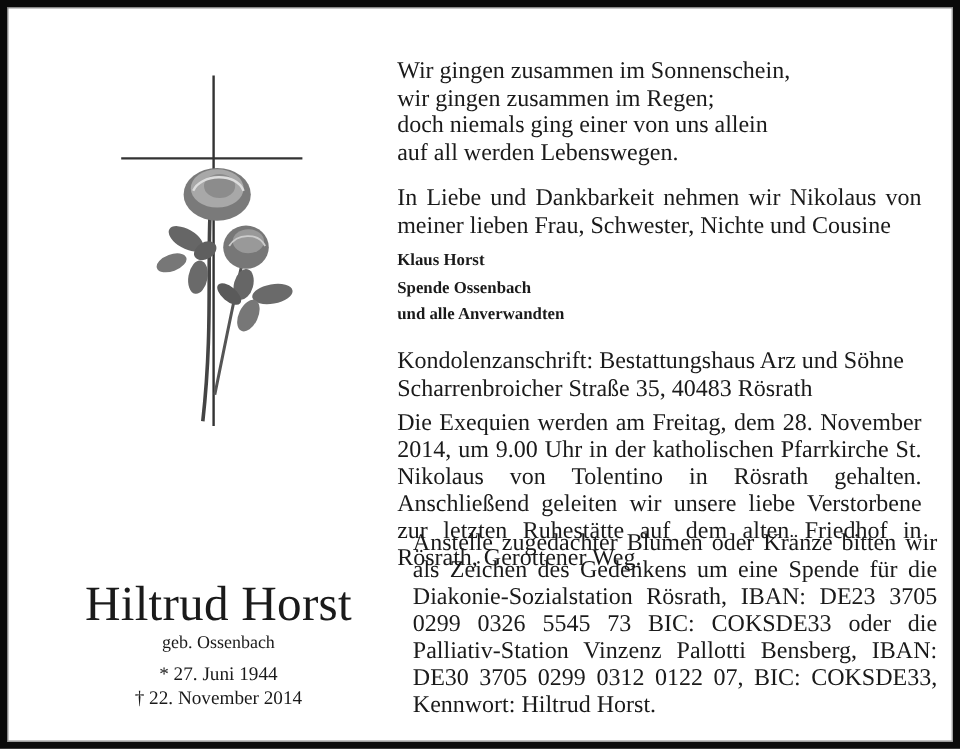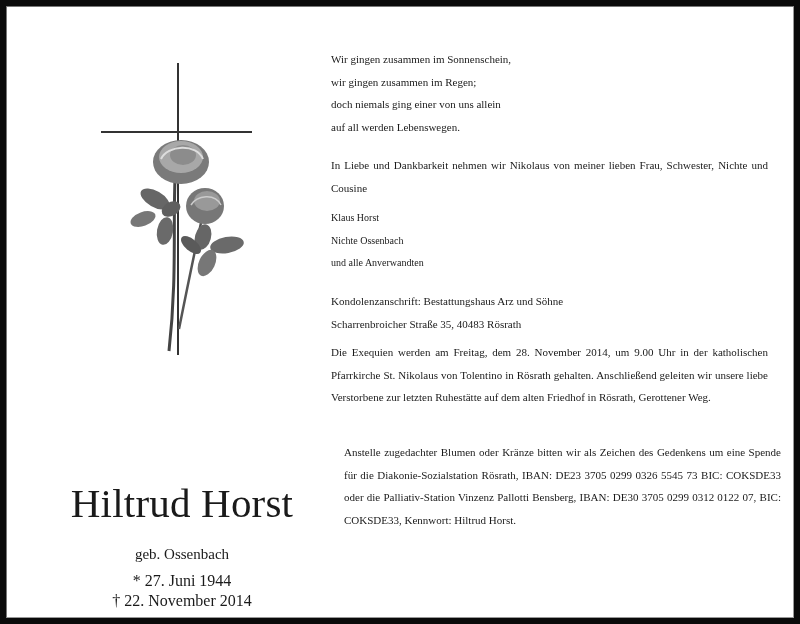--- a/index.html
+++ b/index.html
@@ -10,7 +10,7 @@
     border-right: 1px solid #999; border-bottom: 1px solid #999; box-sizing: border-box;
   }
   .txt { font-family: "Liberation Serif", "DejaVu Serif", serif; color: #1a1a1a; }
-  .right-col { position: absolute; left: 324px; width: 437px; font-size: 11px; line-height: 22.5px; }
+  .right-col { position: absolute; left: 324px; width: 437px; font-size: 20px; line-height: 22.5px; }
   .right-col p { margin: 0; }
   .poem { top: 41px; }
   .intro { top: 147px; text-align: justify; }

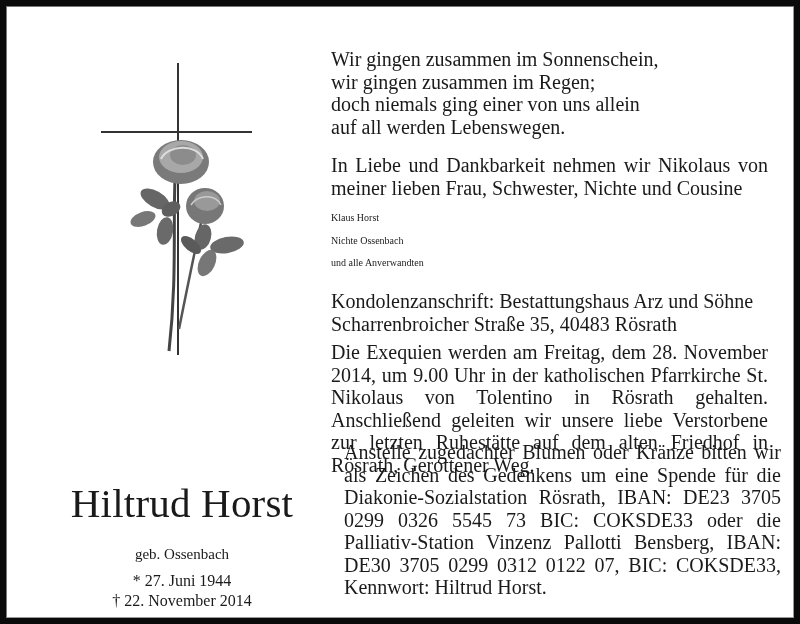--- a/index.html
+++ b/index.html
@@ -14,7 +14,7 @@
   .right-col p { margin: 0; }
   .poem { top: 41px; }
   .intro { top: 147px; text-align: justify; }
-  .signers { top: 200px; font-weight: normal; font-size: 10px; line-height: 22.5px; }
+  .signers { top: 200px; font-weight: bold; font-size: 14px; line-height: 22.5px; }
   .condolence { top: 283px; }
   .service { top: 334px; text-align: justify; }
   .donation { top: 434px; text-align: justify; margin-left: 13px; }

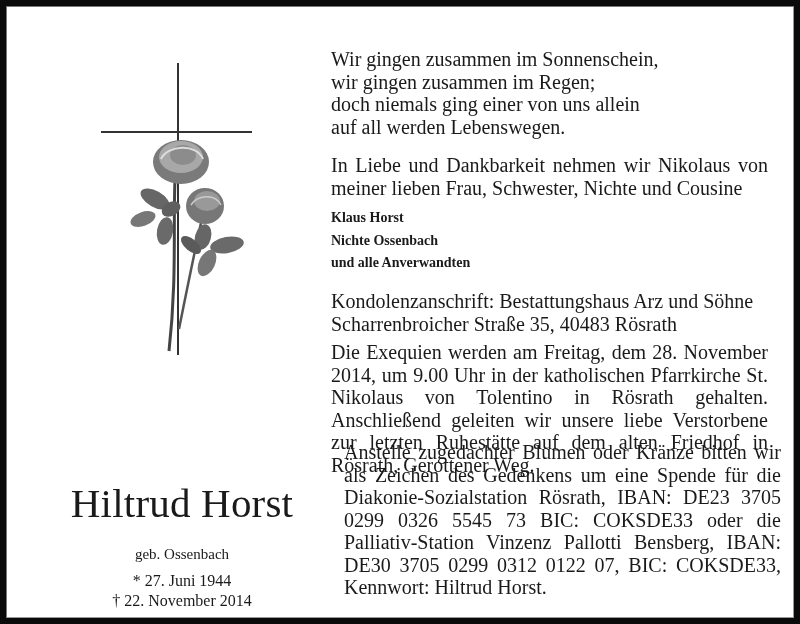--- a/index.html
+++ b/index.html
@@ -81,7 +81,7 @@
 
   <div class="right-col txt signers">
     <p>Klaus Horst</p>
-    <p>Nichte Ossenbach</p>
+    <p>Spende Ossenbach</p>
     <p>und alle Anverwandten</p>
   </div>
 

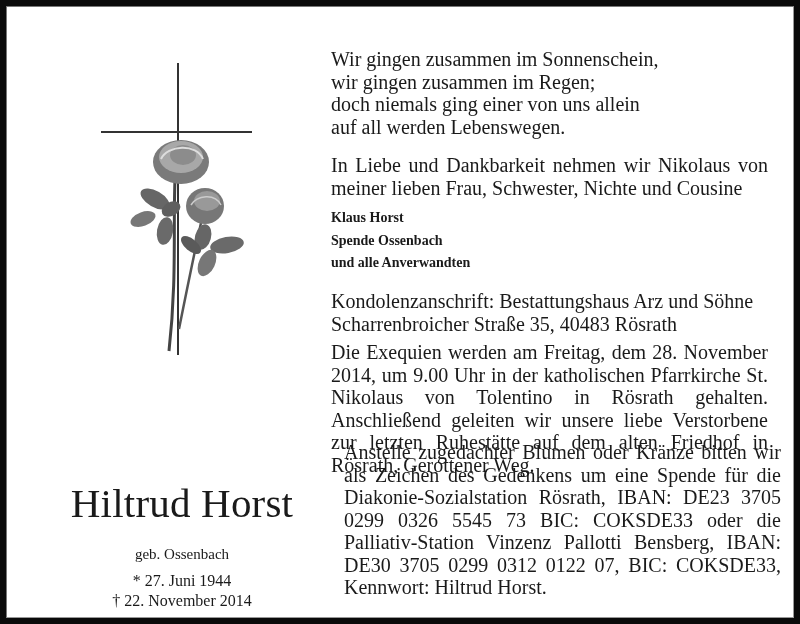--- a/index.html
+++ b/index.html
@@ -20,7 +20,7 @@
   .donation { top: 434px; text-align: justify; margin-left: 13px; }
   .name-block { position: absolute; left: 30px; width: 290px; top: 472px; text-align: center; }
   .deceased-name { font-size: 41px; font-weight: normal; line-height: 48px; letter-spacing: 0.2px; }
-  .maiden { font-size: 15px; line-height: 18px; margin-top: 18px; }
+  .maiden { font-size: 15px; line-height: 18px; margin-top: 0px; }
   .dates { font-size: 16px; line-height: 20px; margin-top: 8px; }
   .art { position: absolute; left: 88px; top: 52px; width: 170px; height: 300px; }
 </style>

